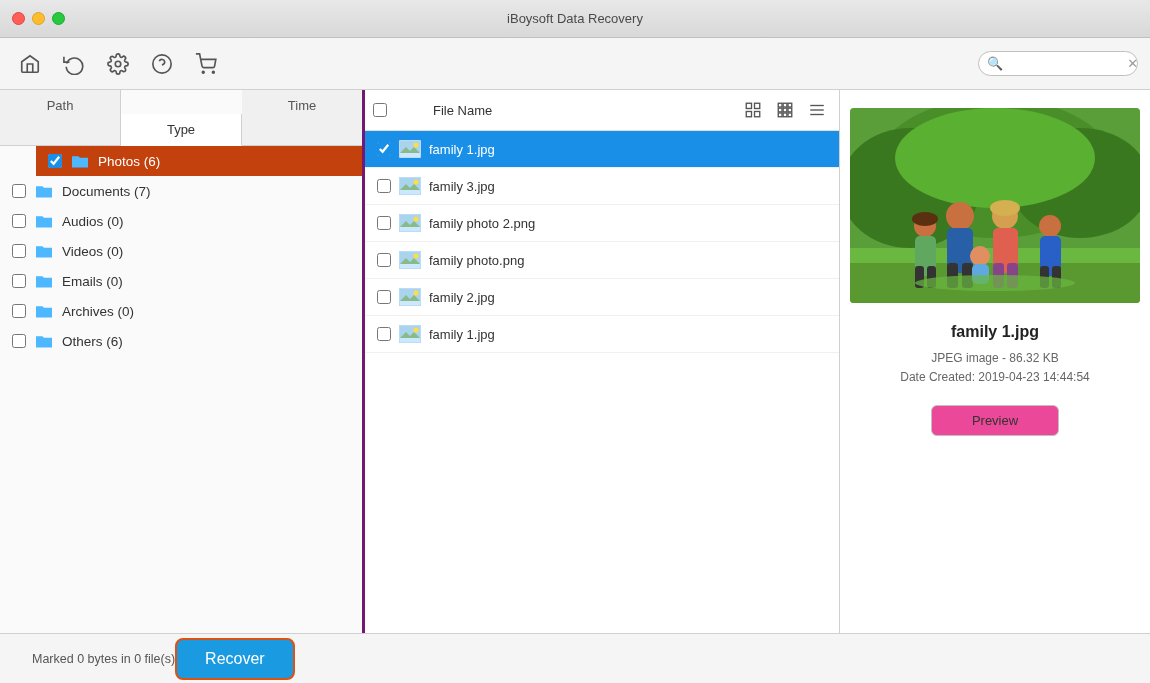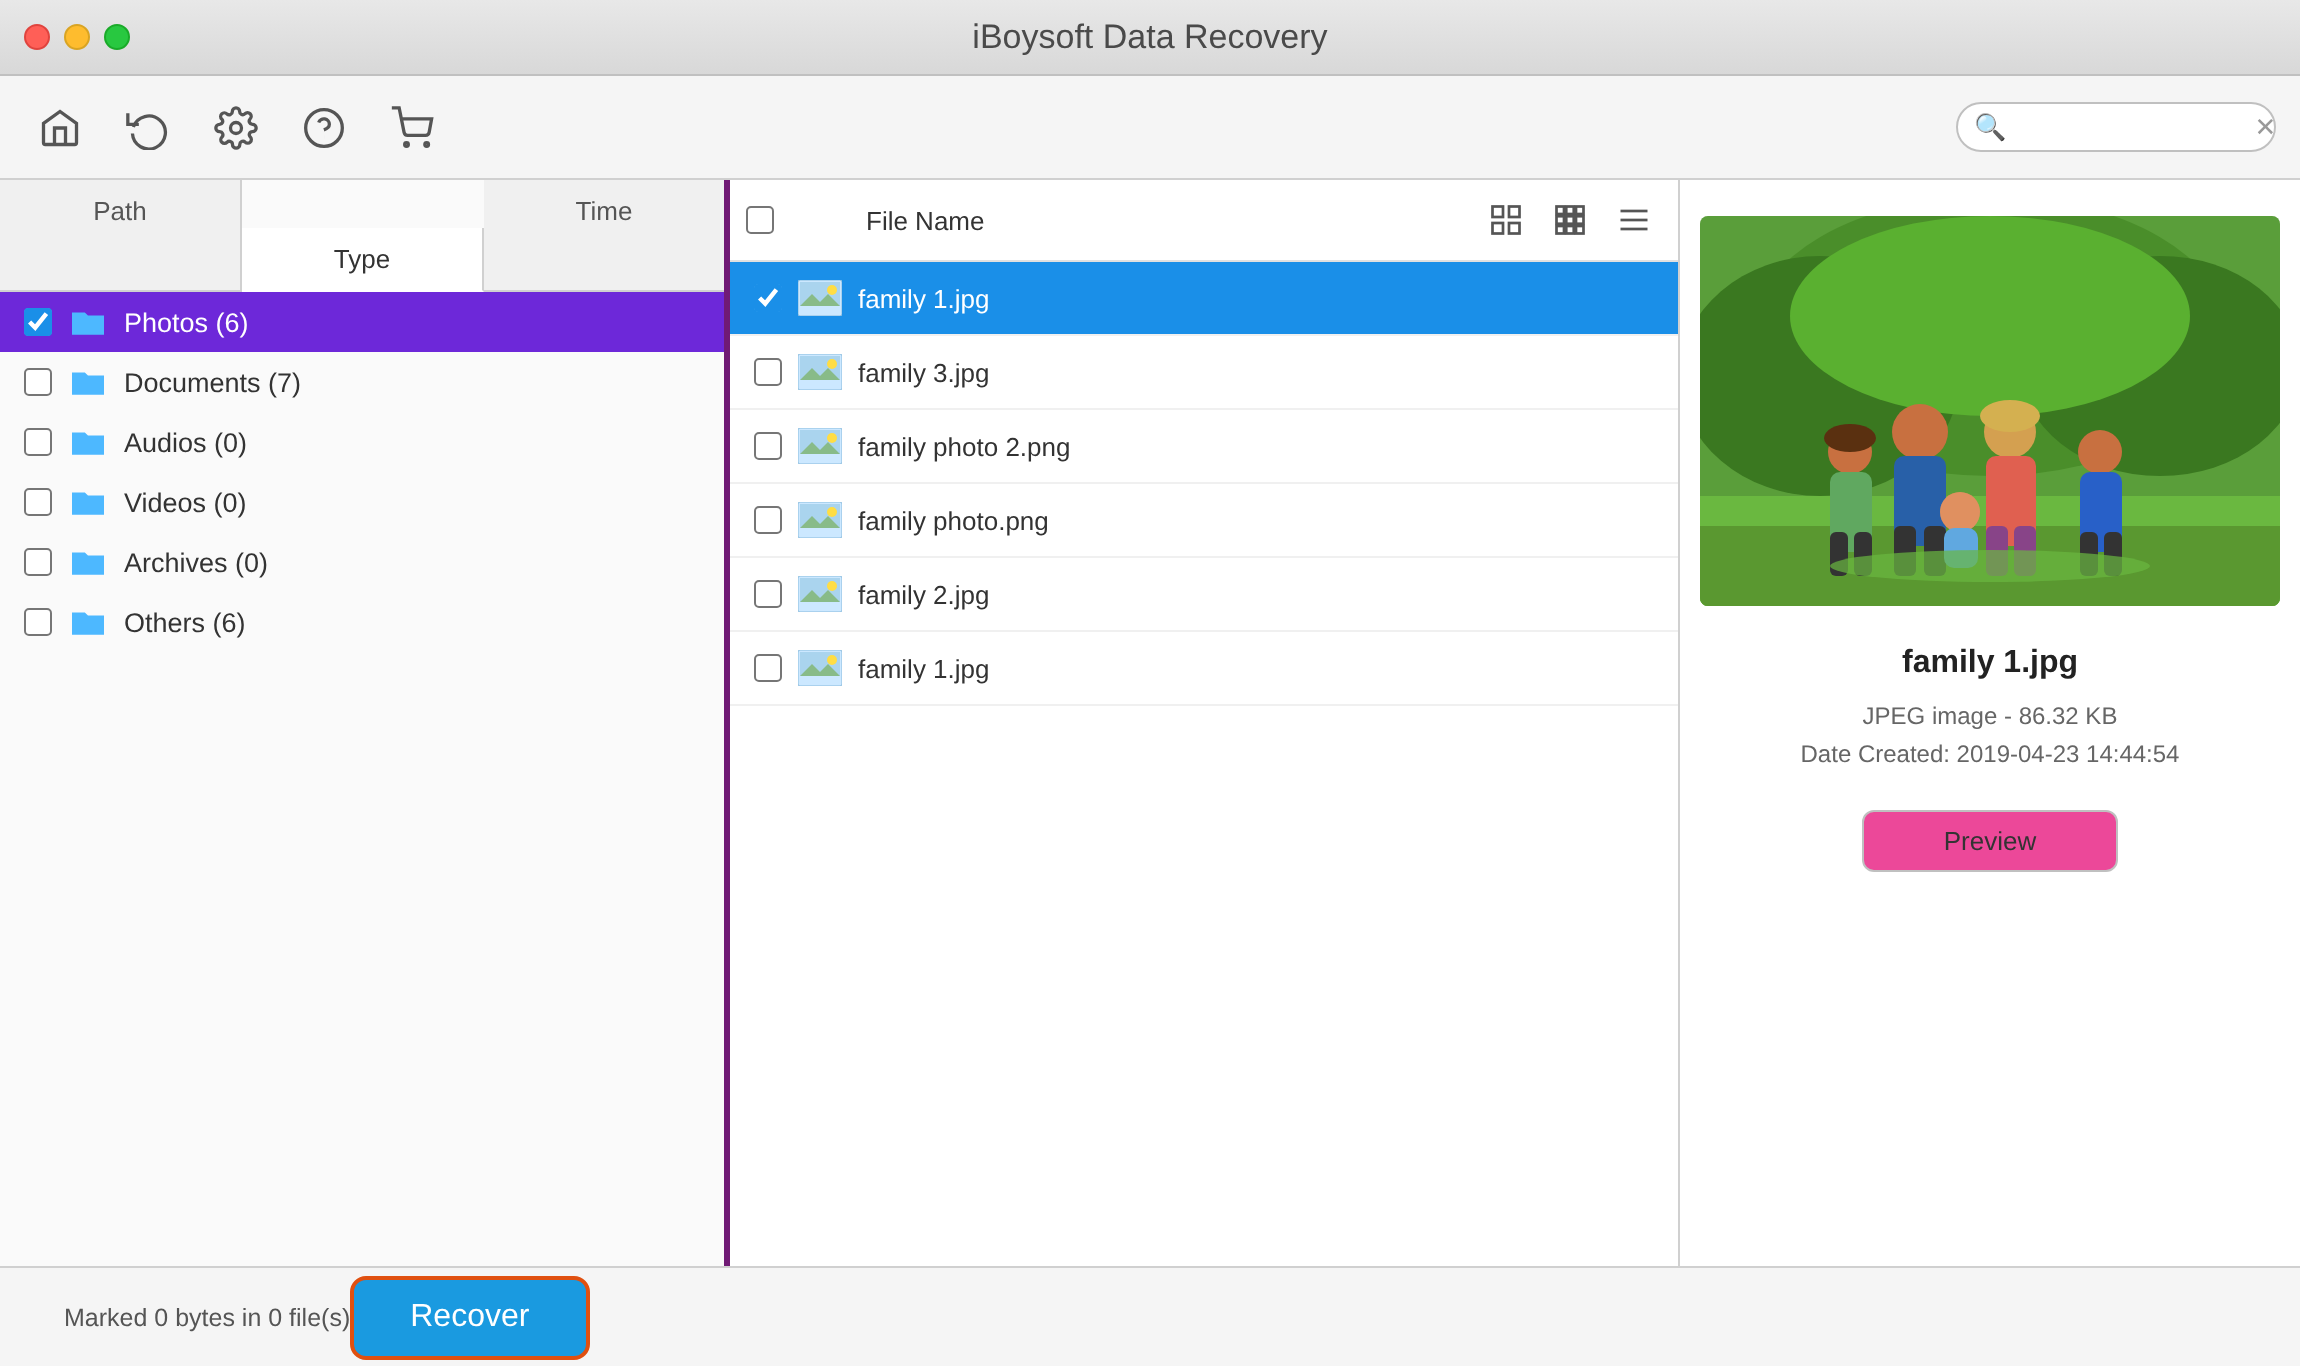--- a/index.html
+++ b/index.html
@@ -41,7 +41,7 @@
     .tl-minimize { background: #febc2e; border: 1px solid #d9a423; }
     .tl-maximize { background: #28c840; border: 1px solid #1aab29; }
     .title-text {
-      font-size: 17px;
+      font-size: 13px;
       color: #4a4a4a;
       font-weight: 500;
     }

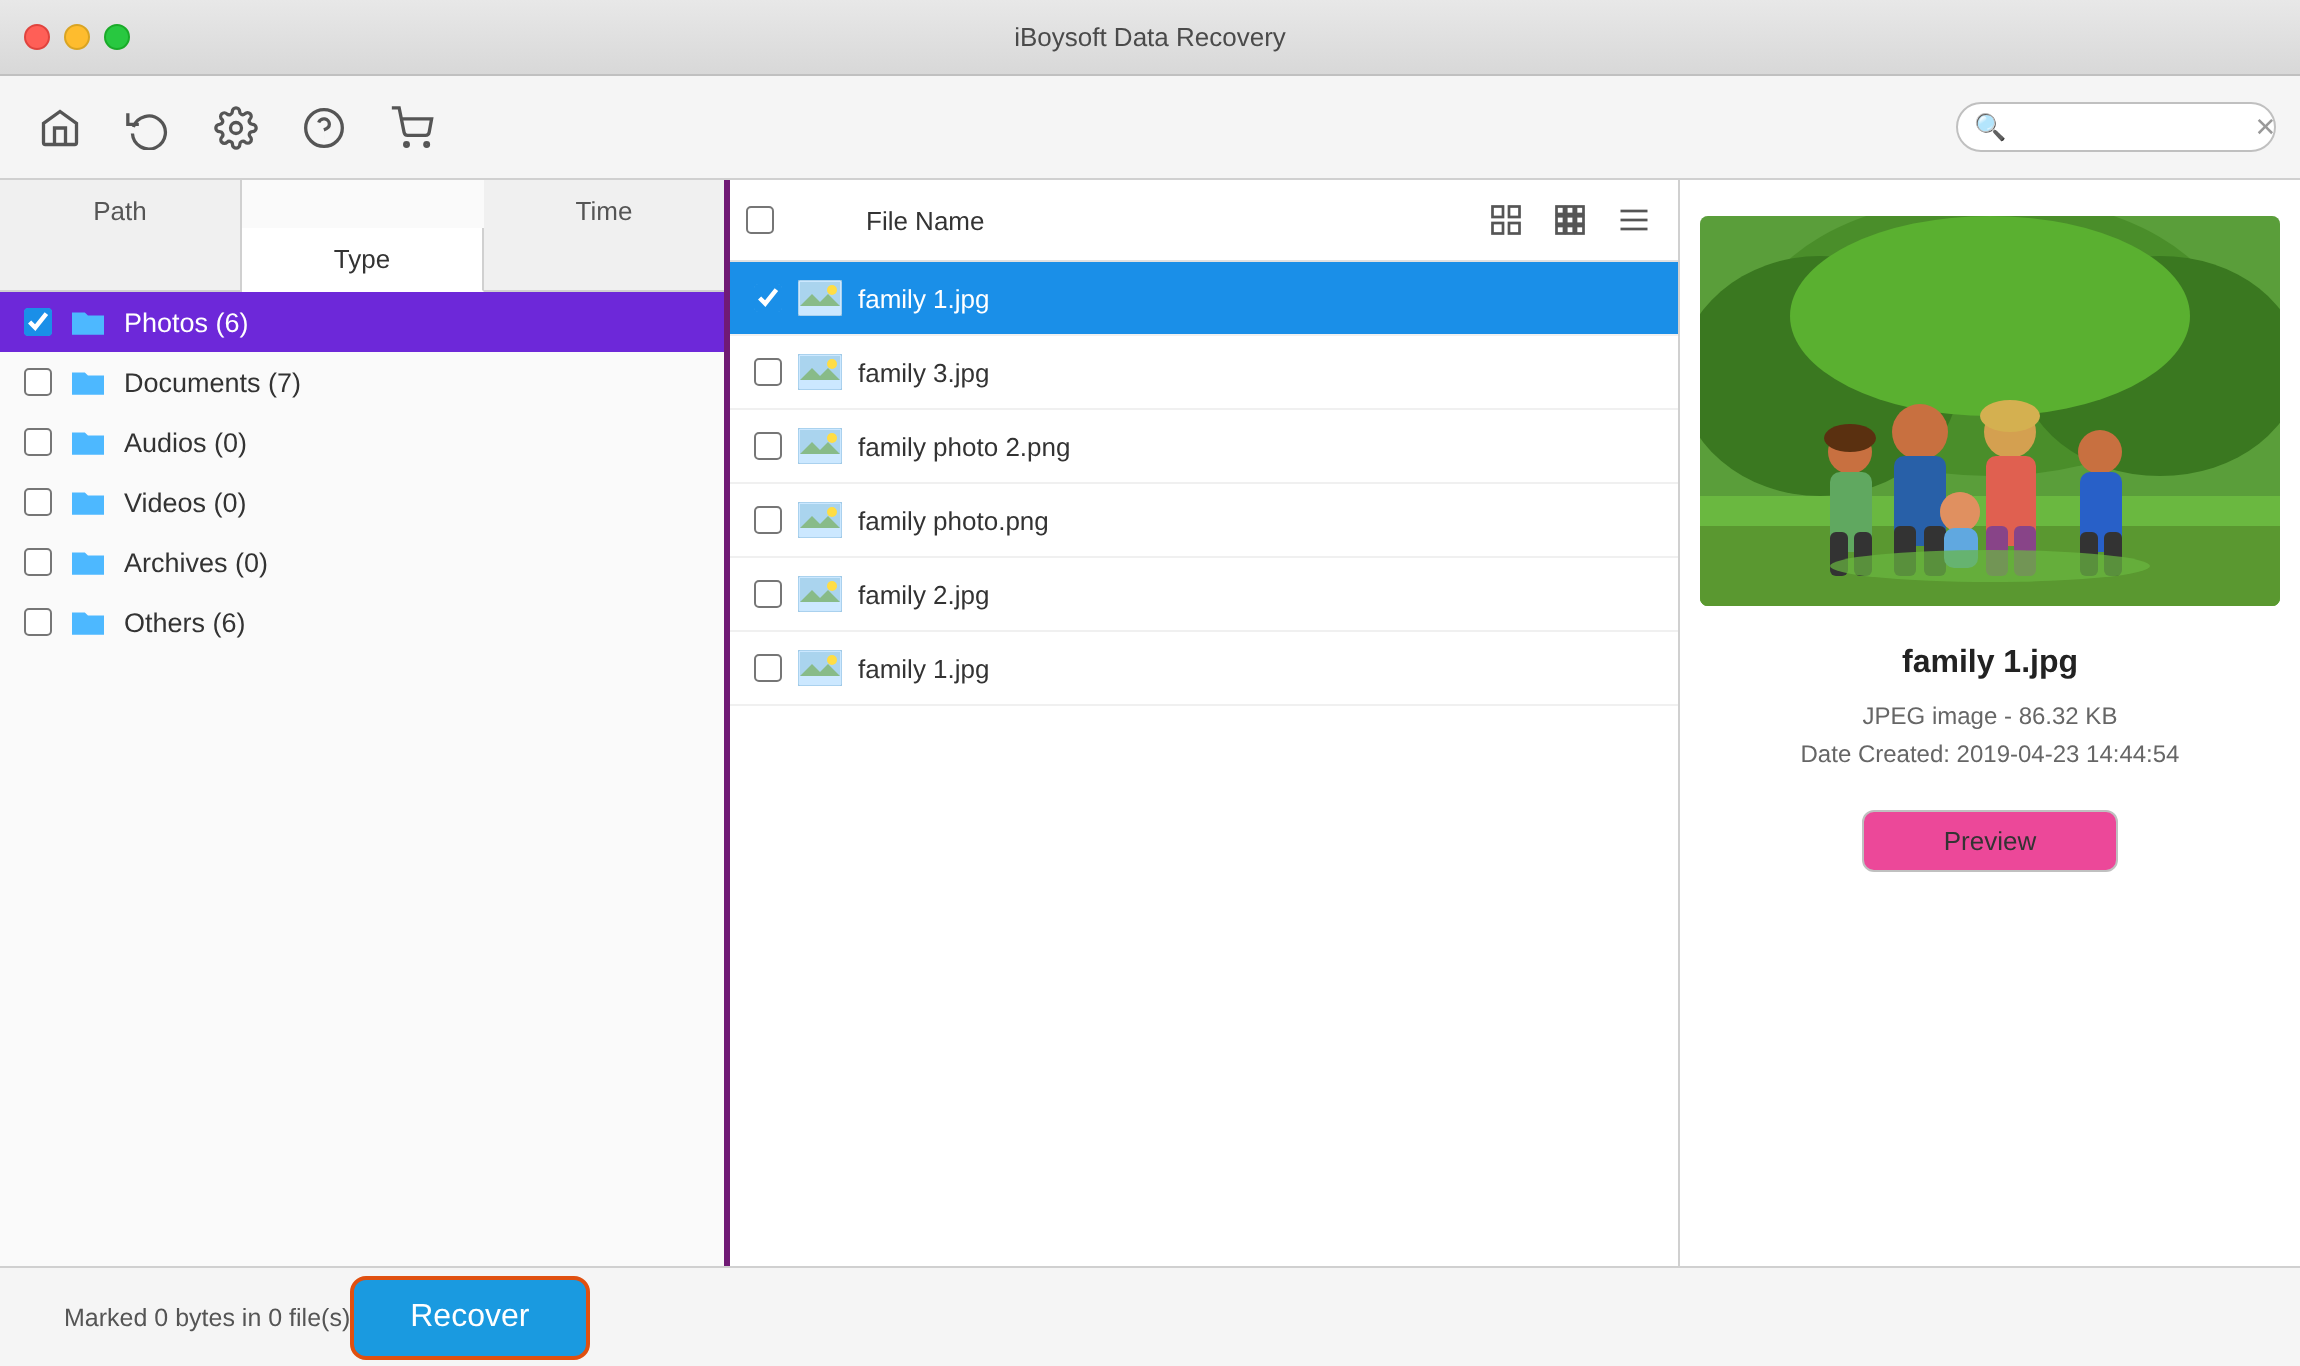--- a/index.html
+++ b/index.html
@@ -156,8 +156,9 @@
       gap: 8px;
     }
     .category-item.selected {
-      background: #6d28d9;
+      background: #c2410c;
       color: white;
+      margin-left: 36px;
     }
     .category-item.selected .cat-label { color: white; }
     .cat-checkbox {

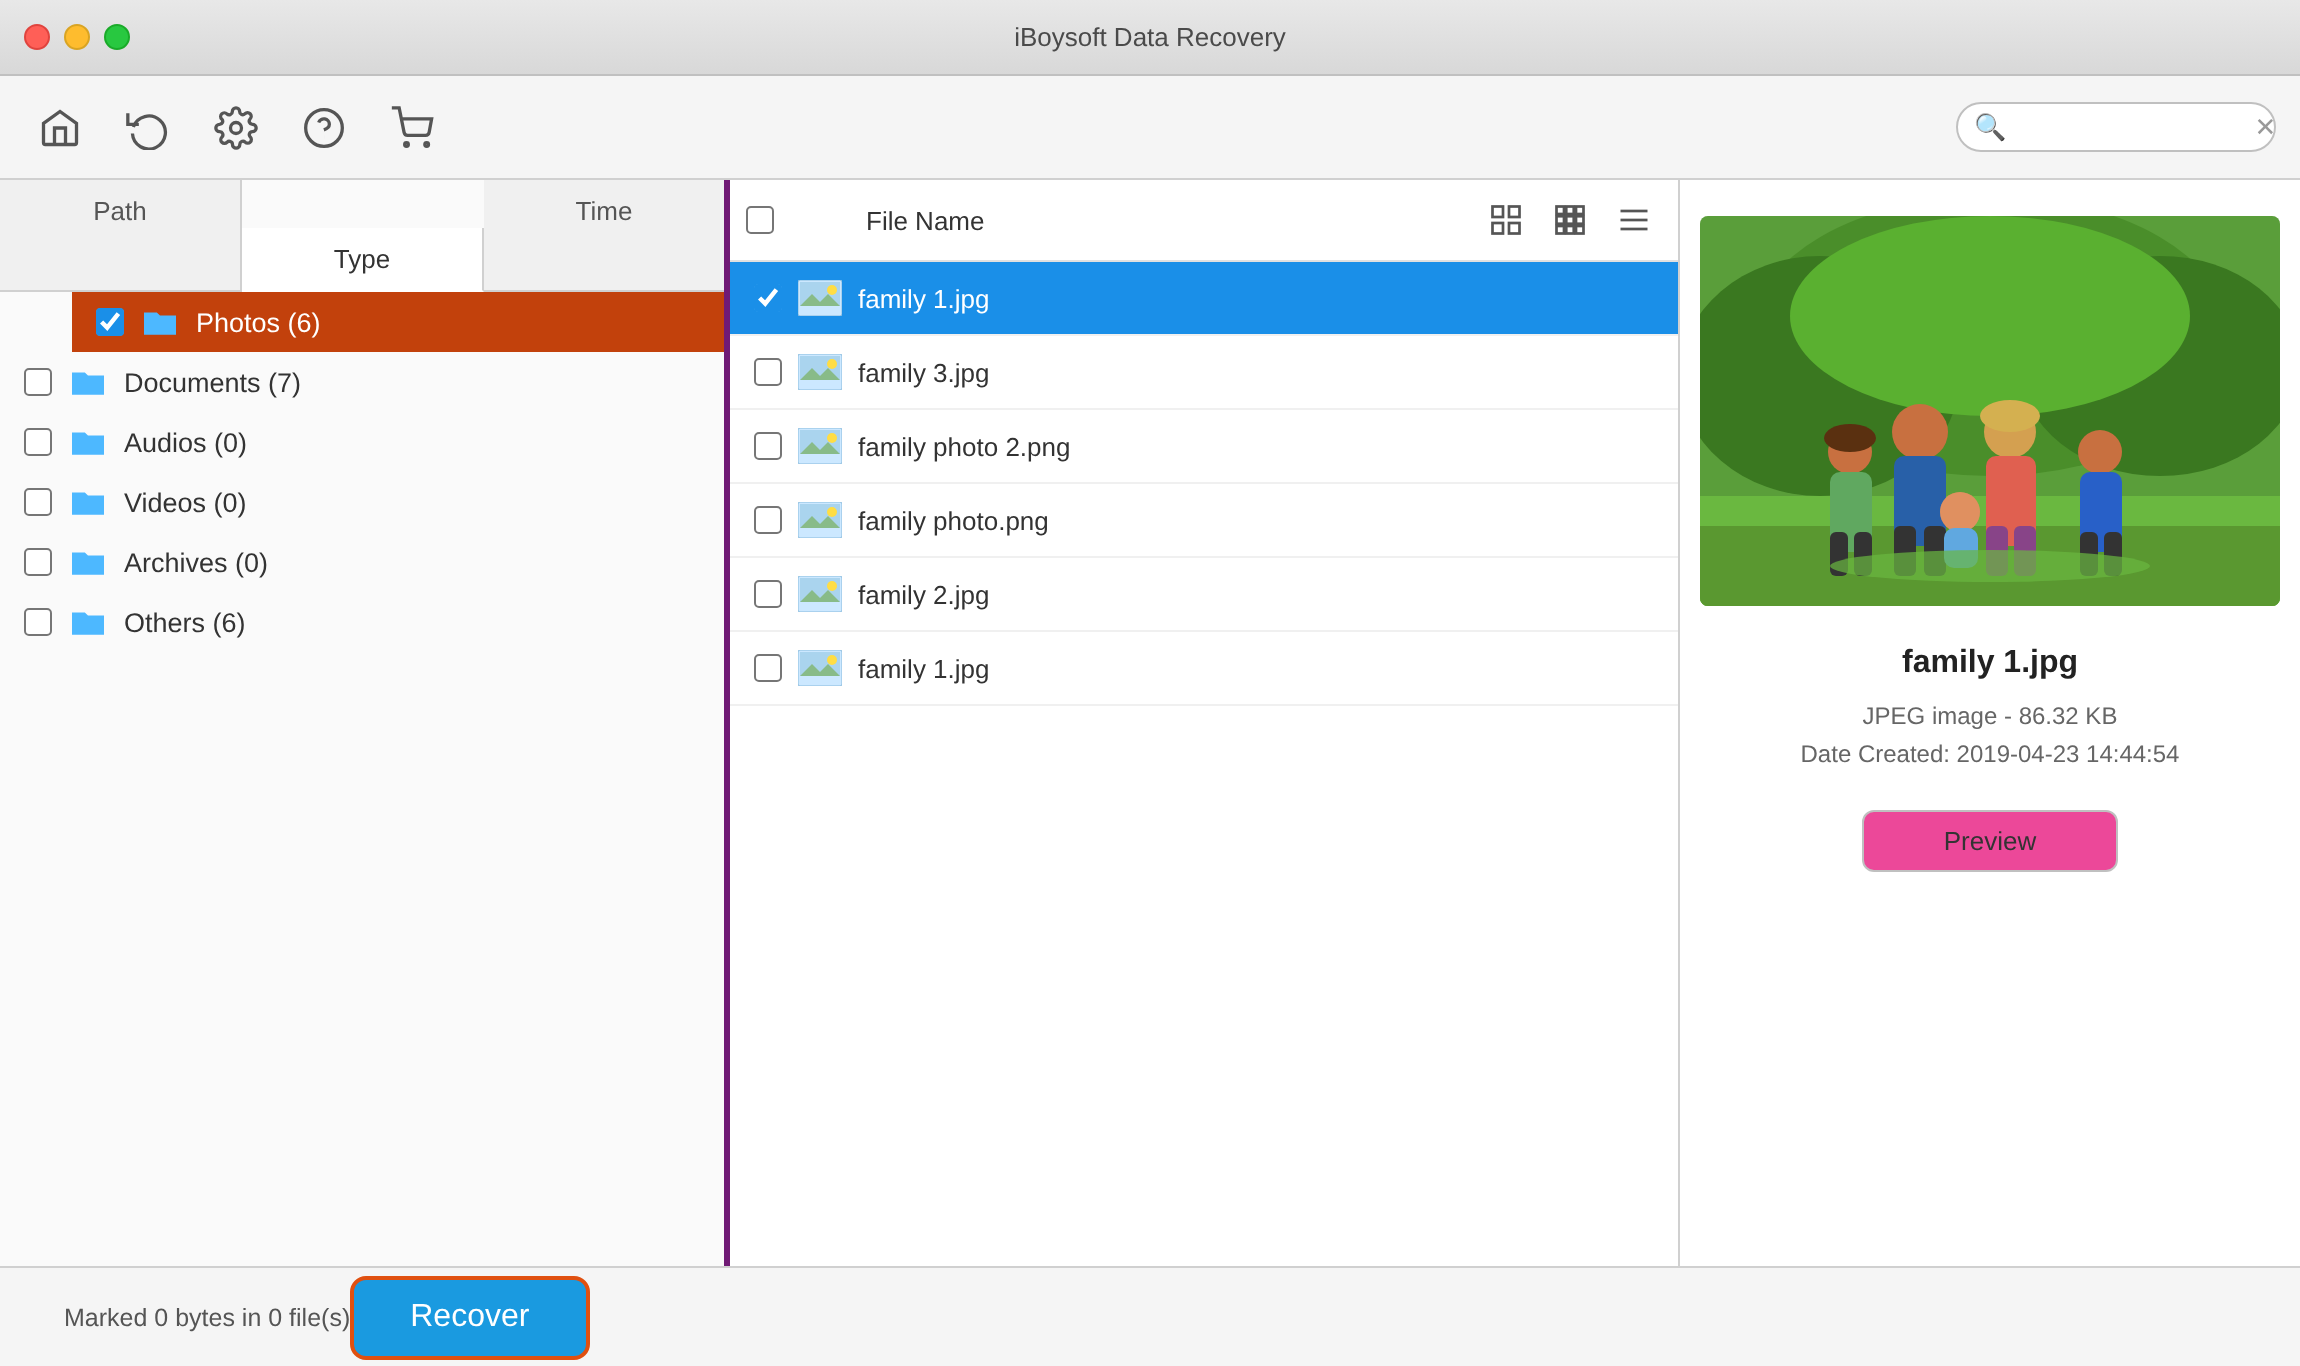--- a/index.html
+++ b/index.html
@@ -420,6 +420,15 @@
         <span class="cat-label">Videos (0)</span>
       </div>
 
+      <div class="category-item">
+        <input type="checkbox" class="cat-checkbox" style="">
+        <span class="folder-icon">
+          <svg viewBox="0 0 24 20" fill="#4db8ff">
+            <path d="M2 4h8l2 2h10v12H2z"></path>
+          </svg>
+        </span>
+        <span class="cat-label">Emails (0)</span>
+      </div>
 
       <div class="category-item">
         <input type="checkbox" class="cat-checkbox" style="">

